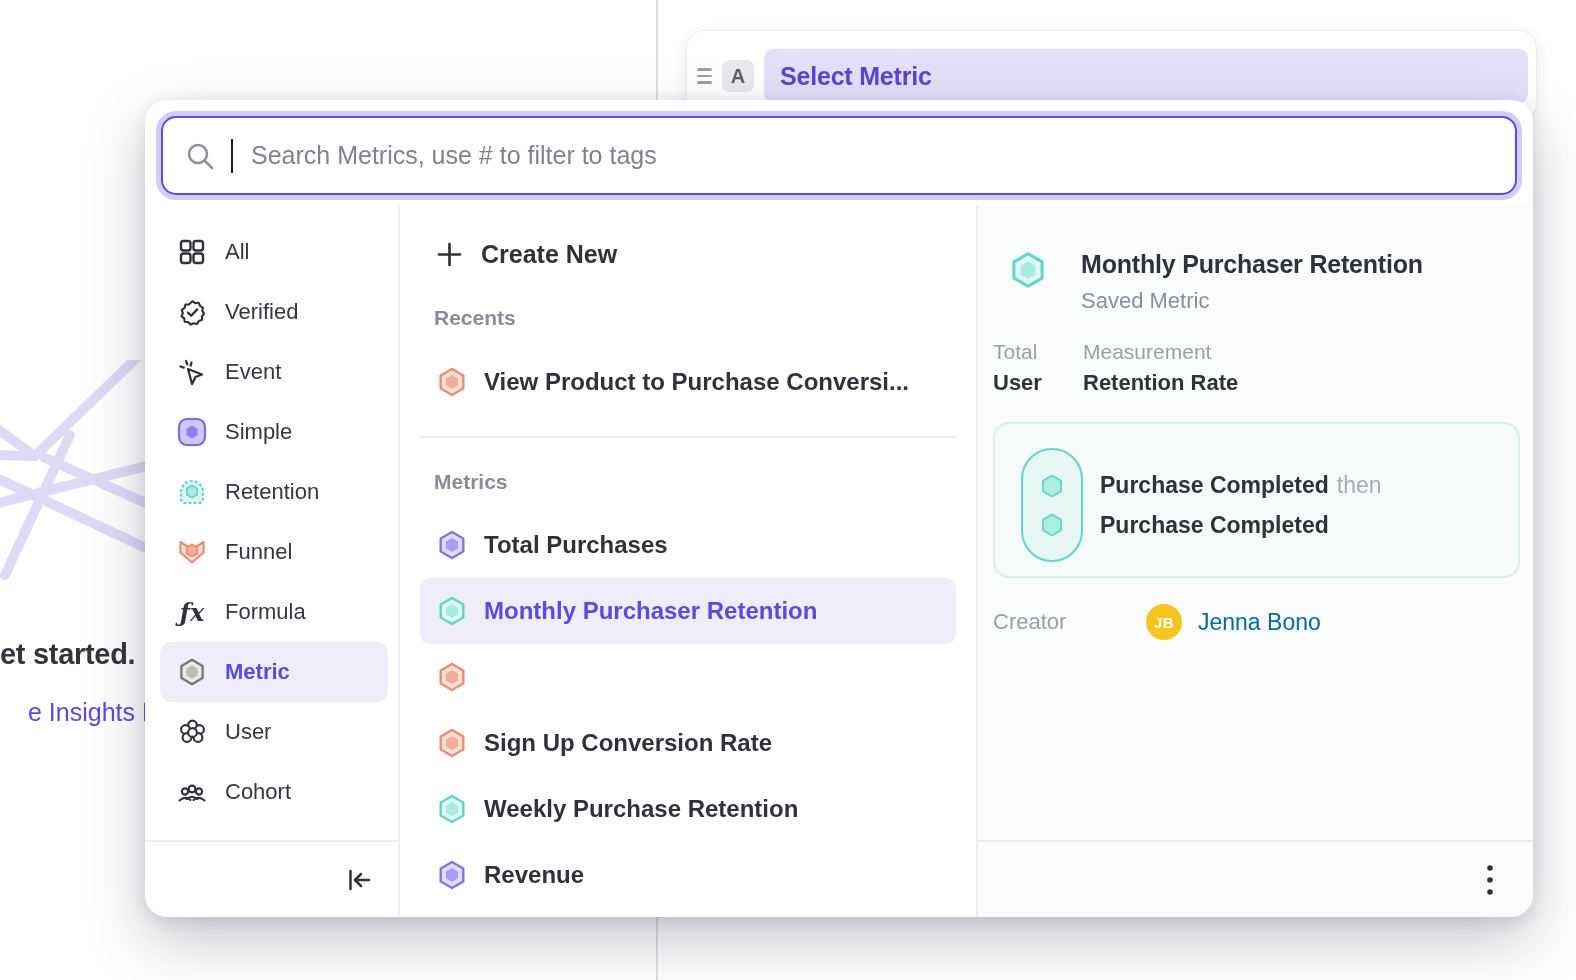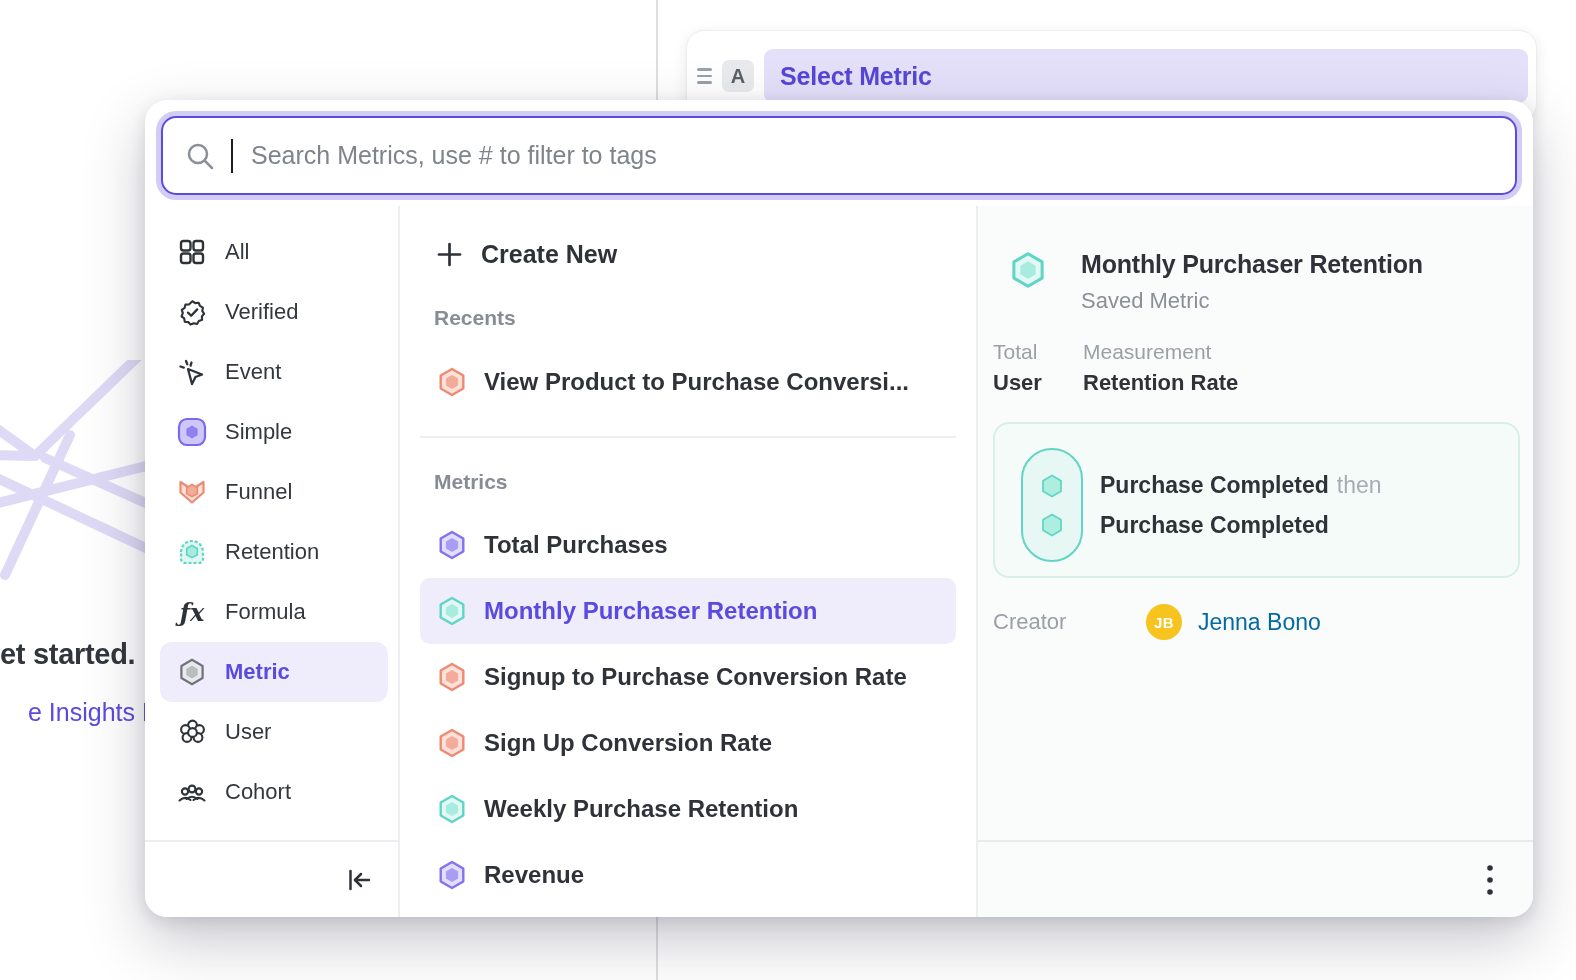--- a/index.html
+++ b/index.html
@@ -242,21 +242,21 @@
         <div class="side-item">
           <span class="s-icon">
             <svg width="30" height="30" viewBox="0 0 30 30">
+              <path d="M4 15 a11 11 0 0 1 22 0 v7 a4 4 0 0 1 -4 4 h-14 a4 4 0 0 1 -4 -4 Z" fill="#dff6f1" stroke="#5ed5c5" stroke-width="2.2" stroke-dasharray="3 2"></path>
+              <polygon points="15,8.5 20.3,11.5 20.3,17.7 15,20.7 9.7,17.7 9.7,11.5" fill="#a8ecdf" stroke="#5ed5c5" stroke-width="1.6"></polygon>
+            </svg>
+          </span>
+          <span>Retention</span>
+        </div>
+
+        <div class="side-item">
+          <span class="s-icon">
+            <svg width="30" height="30" viewBox="0 0 30 30">
               <path d="M3.5 5 L15 12.5 L26.5 5 L26.5 15.5 L15 25.5 L3.5 15.5 Z" fill="#fbe1da" stroke="#ee8a70" stroke-width="2.2" stroke-linejoin="round"></path>
               <polygon points="15,7.5 20.3,10.5 20.3,16.7 15,19.7 9.7,16.7 9.7,10.5" fill="#f5ab99" stroke="#ee8a70" stroke-width="1.6"></polygon>
             </svg>
           </span>
           <span>Funnel</span>
-        </div>
-
-        <div class="side-item">
-          <span class="s-icon">
-            <svg width="30" height="30" viewBox="0 0 30 30">
-              <path d="M4 15 a11 11 0 0 1 22 0 v7 a4 4 0 0 1 -4 4 h-14 a4 4 0 0 1 -4 -4 Z" fill="#dff6f1" stroke="#5ed5c5" stroke-width="2.2" stroke-dasharray="3 2"></path>
-              <polygon points="15,8.5 20.3,11.5 20.3,17.7 15,20.7 9.7,17.7 9.7,11.5" fill="#a8ecdf" stroke="#5ed5c5" stroke-width="1.6"></polygon>
-            </svg>
-          </span>
-          <span>Retention</span>
         </div>
 
         <div class="side-item">

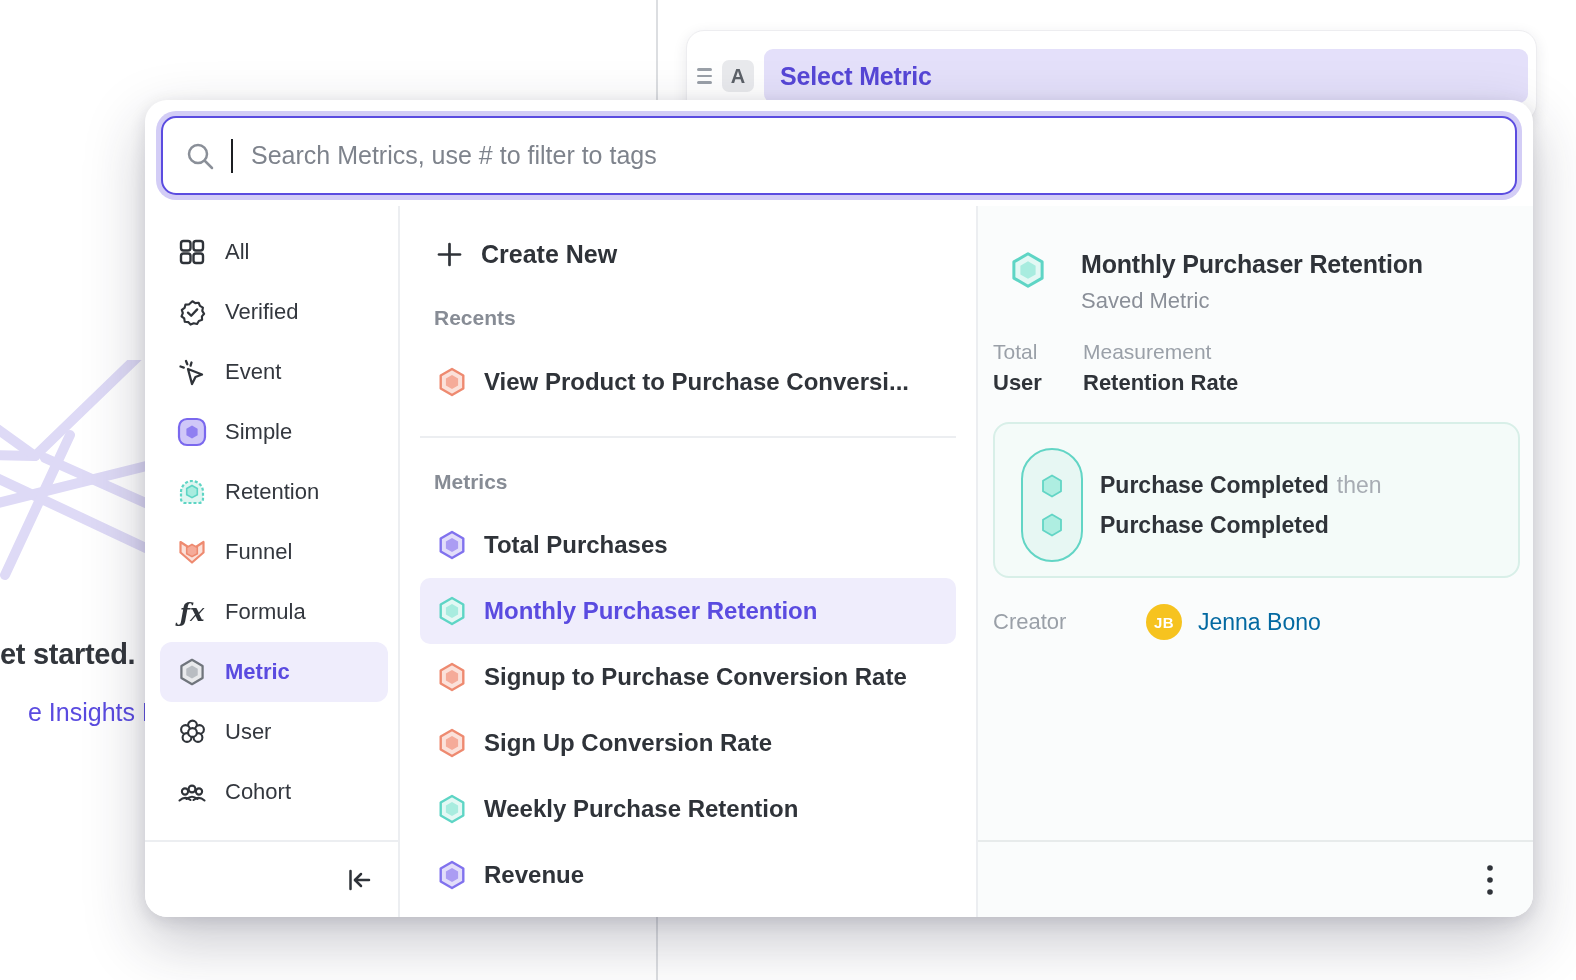--- a/index.html
+++ b/index.html
@@ -358,7 +358,6 @@
             <polygon class="outer" points="16,3 27.3,9.5 27.3,22.5 16,29 4.7,22.5 4.7,9.5"></polygon>
             <polygon class="inner" points="16,9 22.1,12.5 22.1,19.5 16,23 9.9,19.5 9.9,12.5"></polygon>
           </svg>
-          <span>Signup to Purchase Conversion Rate</span>
         </div>
 
         <div class="m-item">

